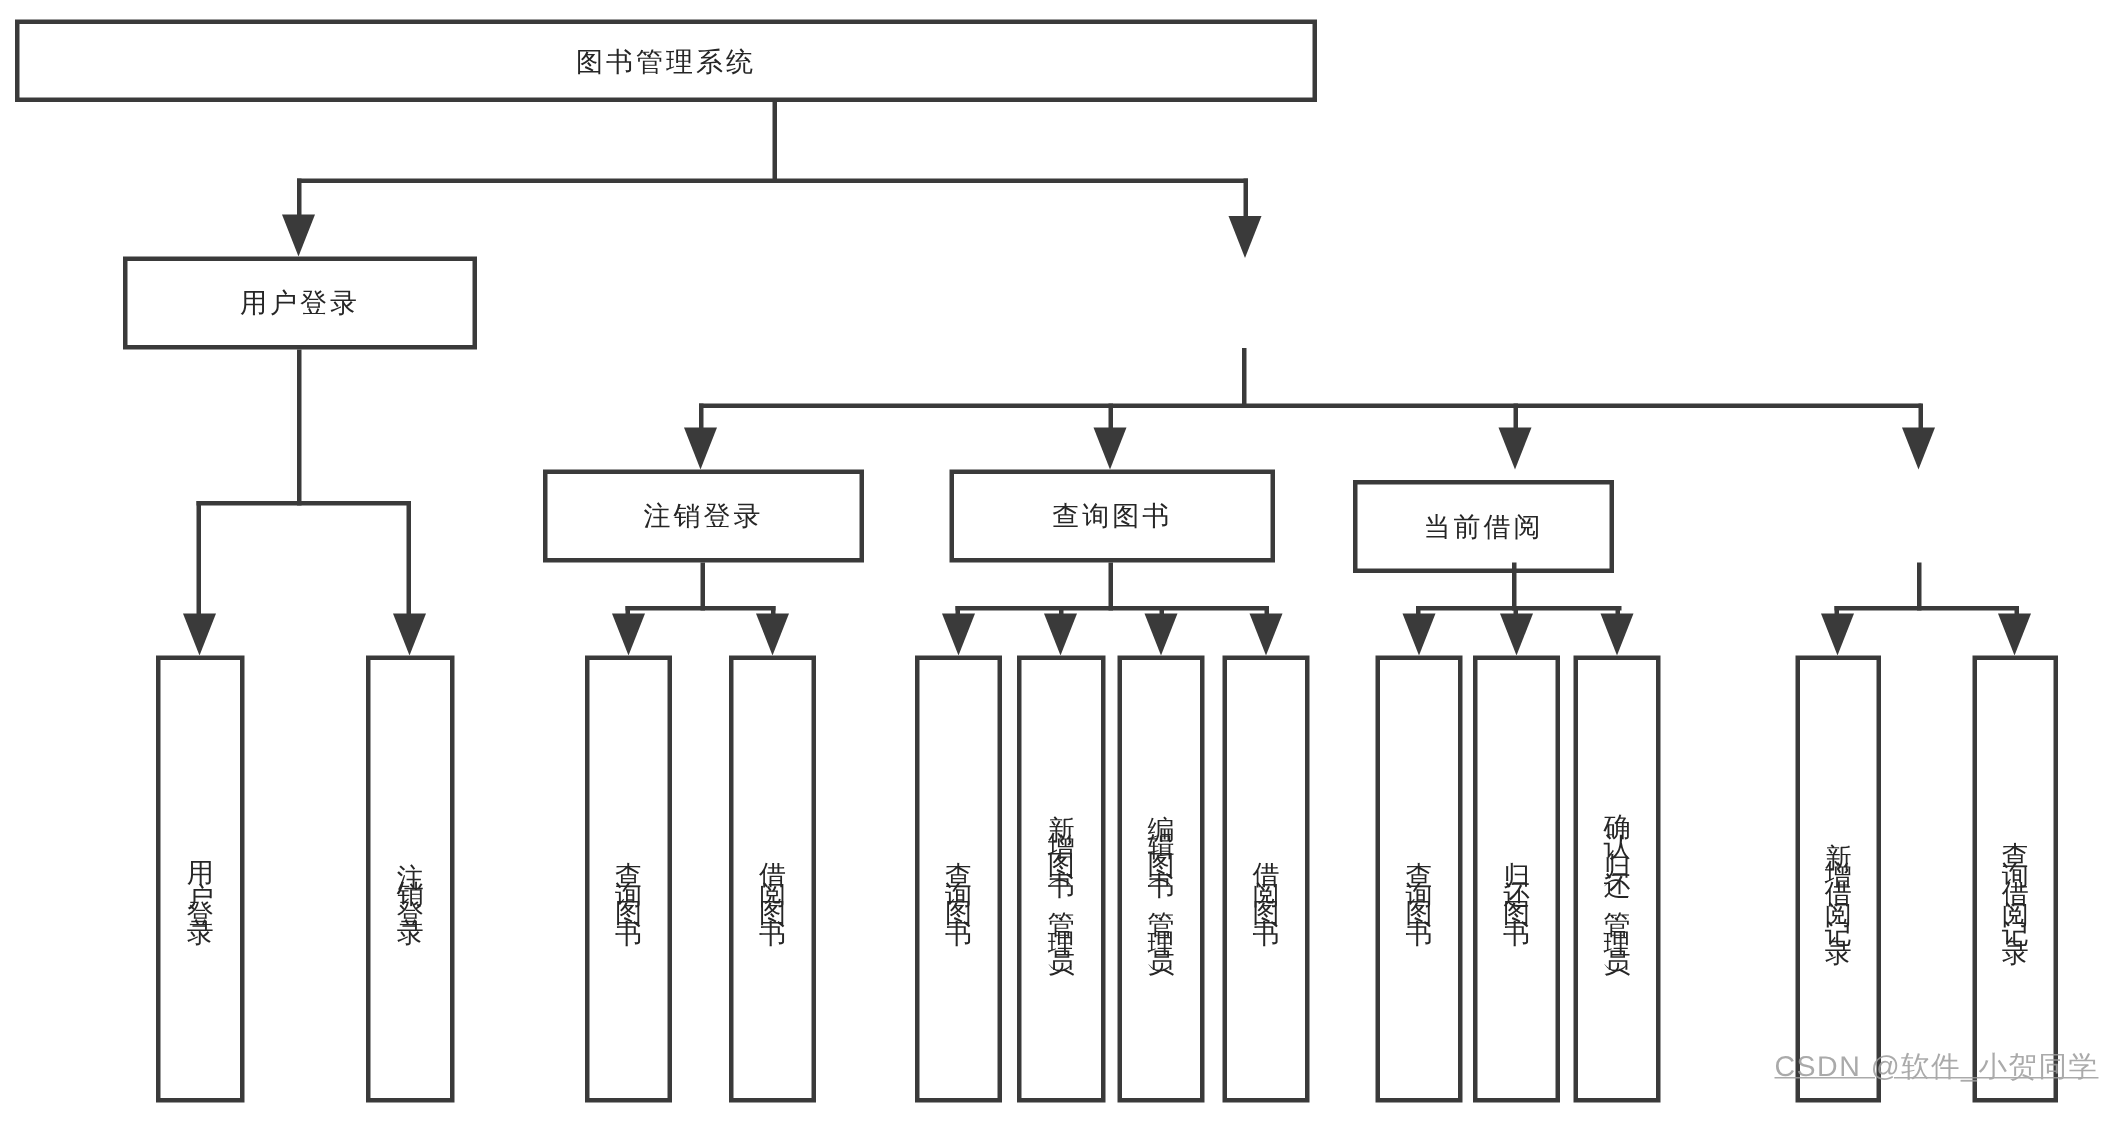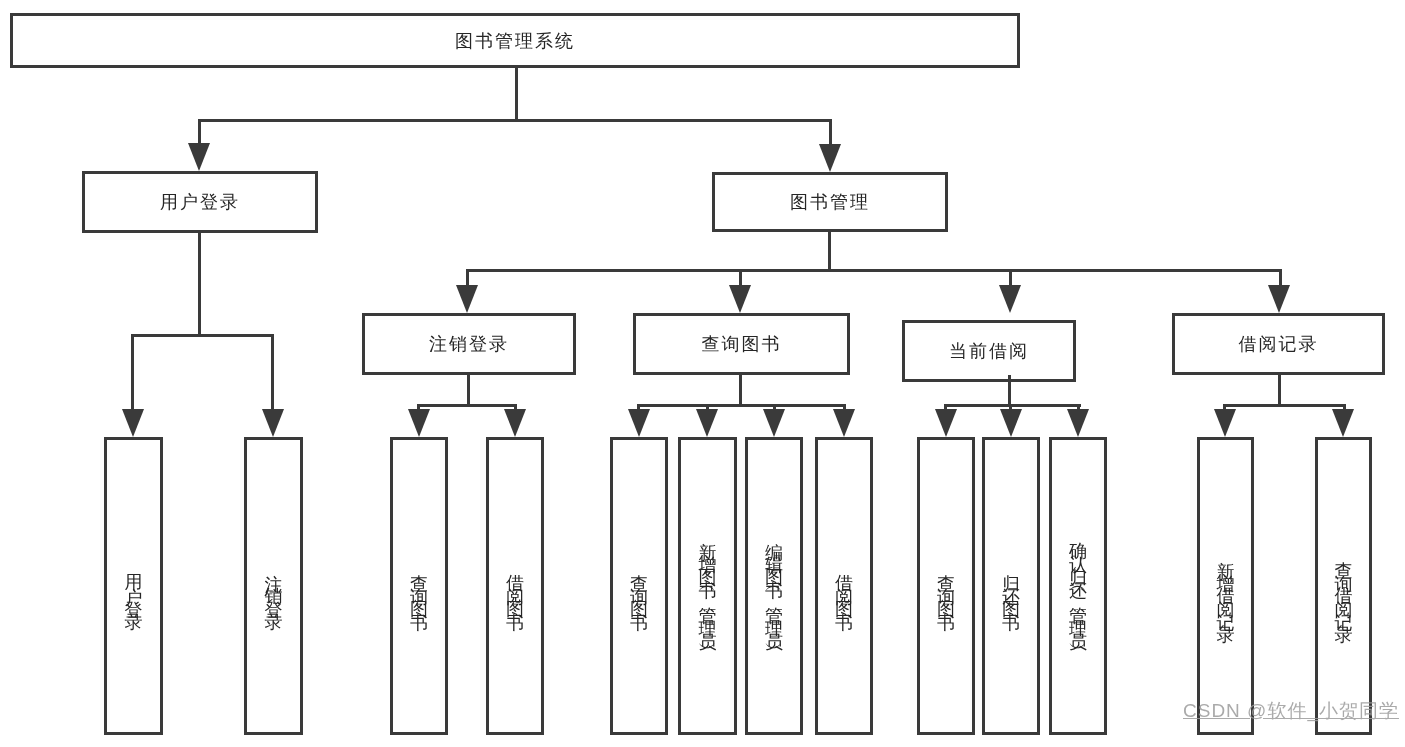--- a/index.html
+++ b/index.html
@@ -66,7 +66,7 @@
 
 <div class="canvas">
 
-  <div class="box hbox" style="left:10px; top:13px; width:1010px; height:55px;">
+  <div class="box hbox" style="left:10px; top:13px; width:868px; height:55px;">
     <span>图书管理系统</span>
   </div>
 

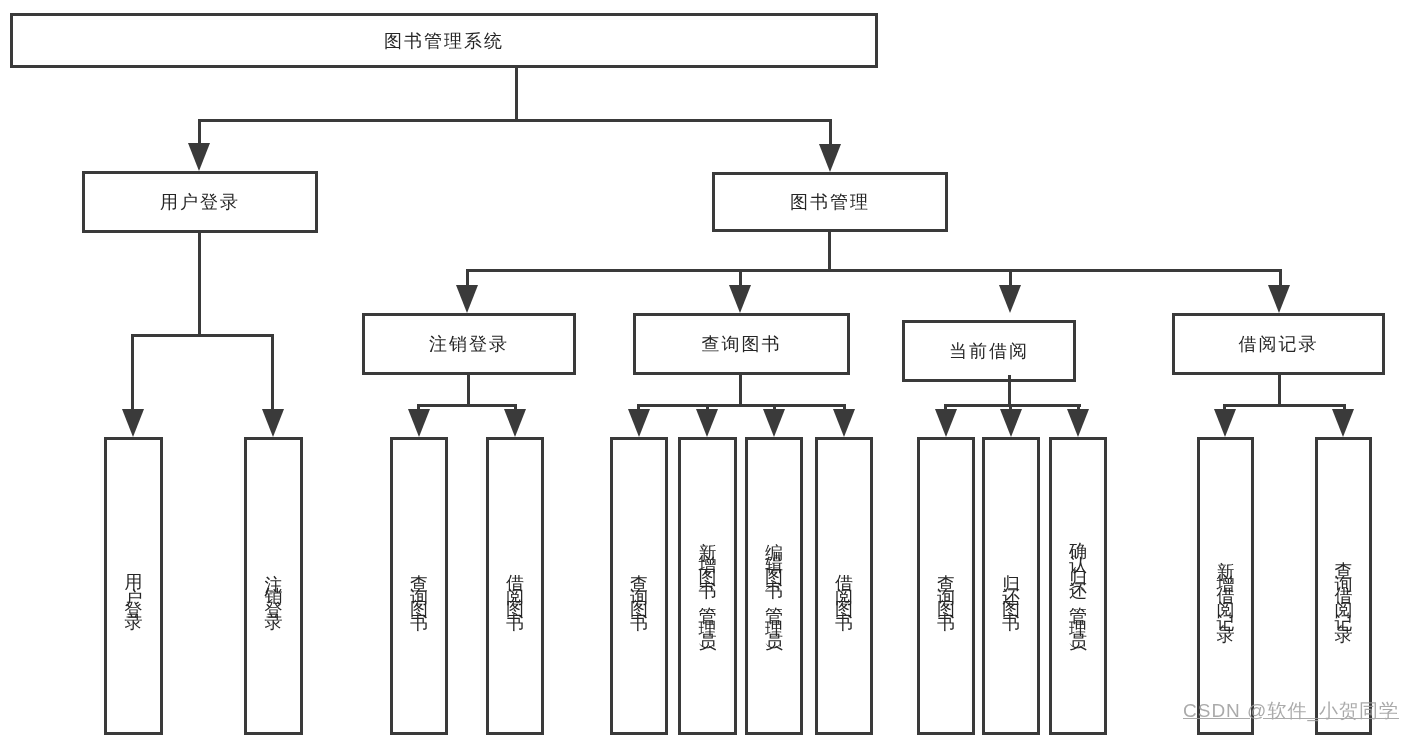--- a/index.html
+++ b/index.html
@@ -79,9 +79,6 @@
 
   <div class="box hbox" style="left:82px; top:171px; width:236px; height:62px;">
     <span>用户登录</span>
-  </div>
-  <div class="box hbox" style="left:712px; top:172px; width:236px; height:60px;">
-    <span>图书管理</span>
   </div>
 
   <div class="lv" style="left:198px; top:233px; height:104px;"></div>

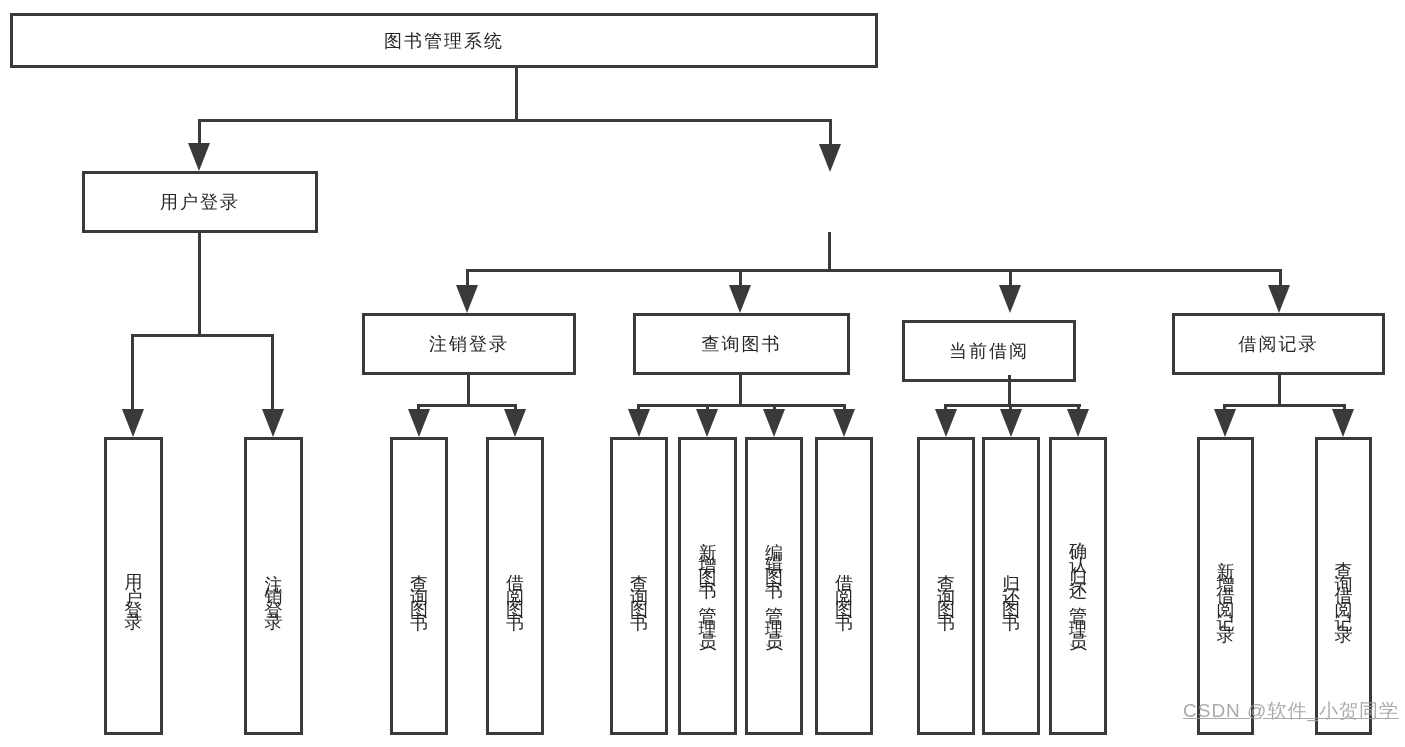--- a/index.html
+++ b/index.html
@@ -108,9 +108,6 @@
   <div class="box hbox" style="left:902px; top:320px; width:174px; height:62px;">
     <span>当前借阅</span>
   </div>
-  <div class="box hbox" style="left:1172px; top:313px; width:213px; height:62px;">
-    <span>借阅记录</span>
-  </div>
 
   <div class="lv" style="left:467px; top:375px; height:32px;"></div>
   <div class="lh" style="left:417px; top:404px; width:100px;"></div>

